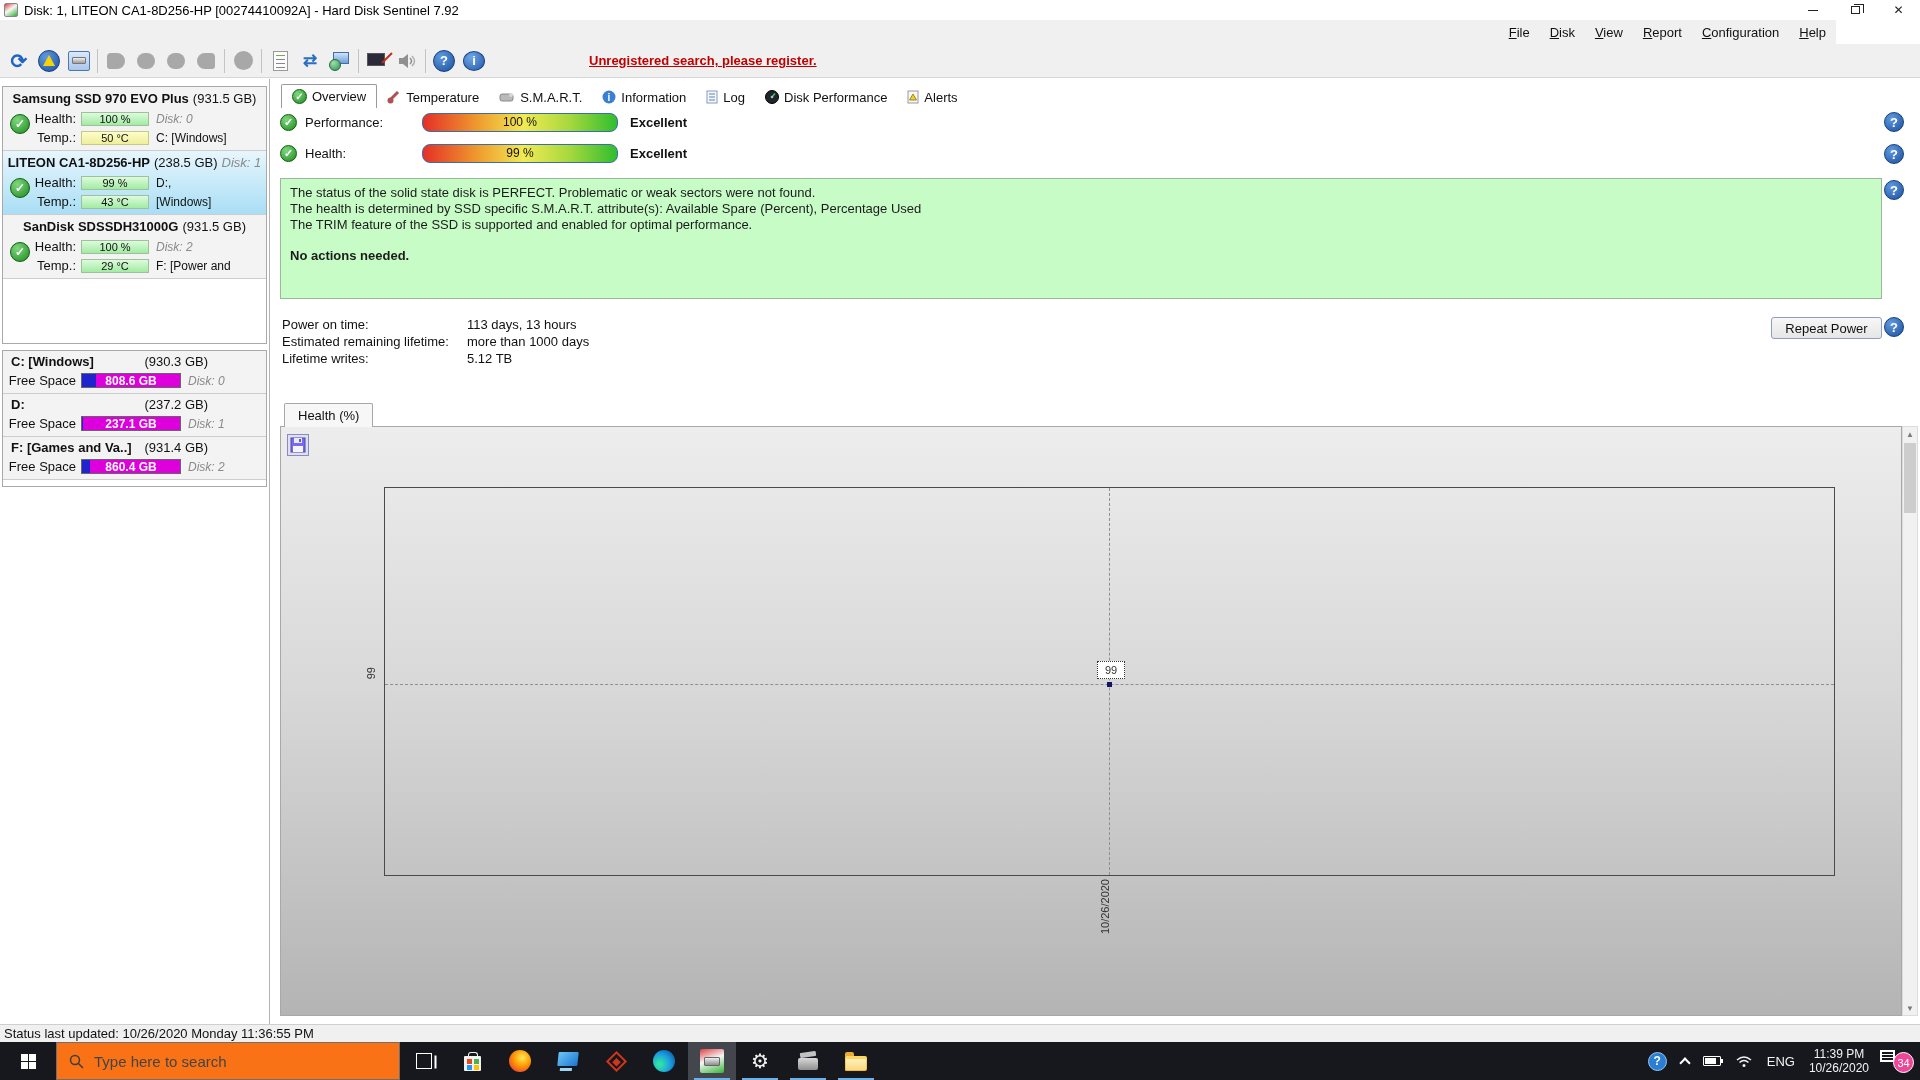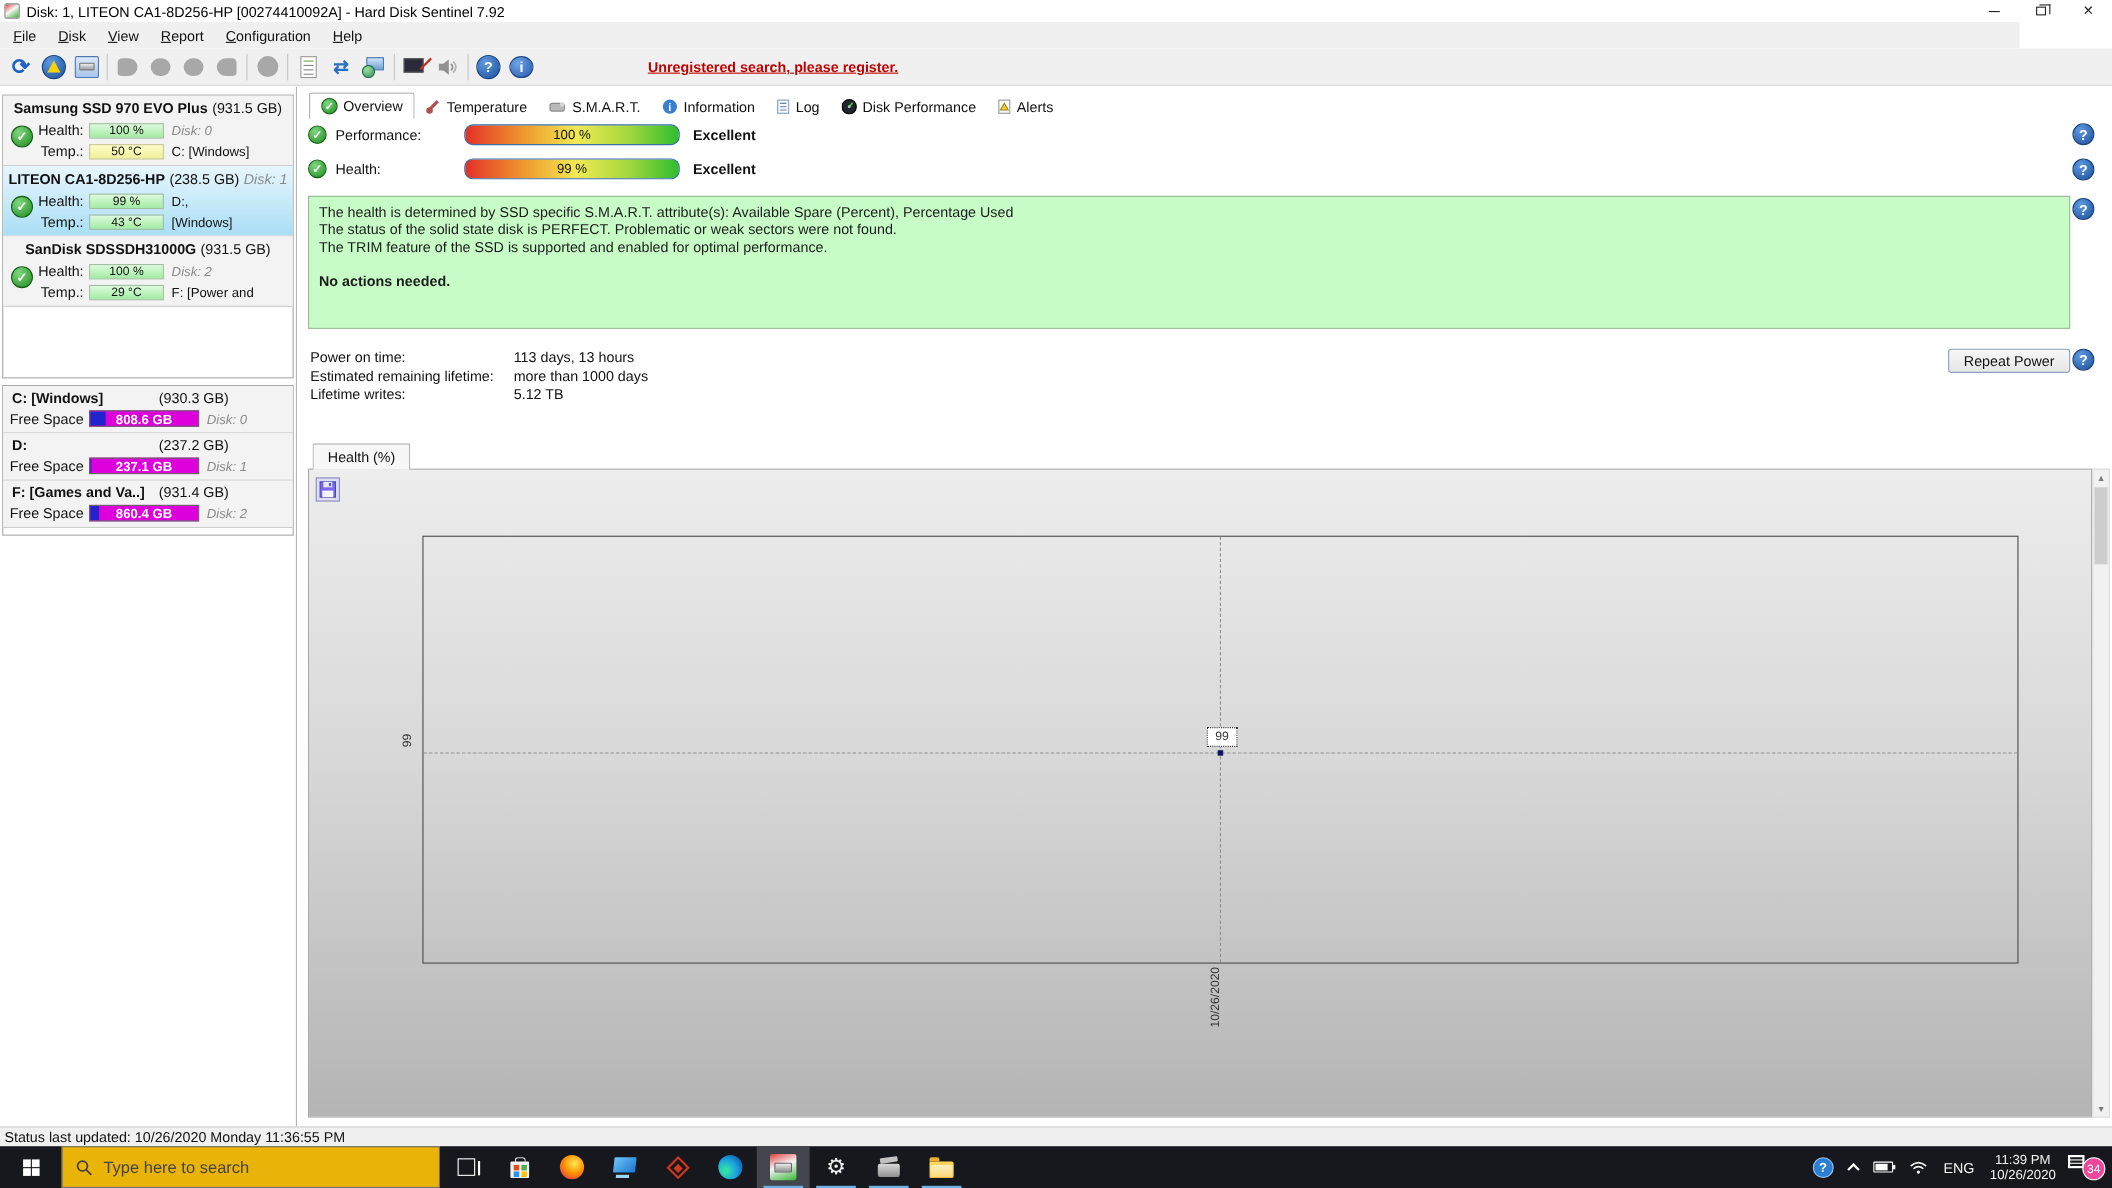--- a/index.html
+++ b/index.html
@@ -20,7 +20,7 @@
   .glyph-close{font-size:12px;line-height:12px;}
 
   
-  .menubar{position:absolute;left:0;top:20px;width:1836px;height:24px;background:#f0f0f0;display:flex;align-items:center;padding-left:2px;}
+  .menubar{position:absolute;left:0;top:20px;width:1836px;height:24px;background:#f0f0f0;display:flex;align-items:center;padding-left:2px;justify-content:flex-end;}
   .menu-item{display:inline-block;padding:3px 10px;font-size:13px;color:#111;}
   .menu-item::first-letter{text-decoration:underline;}
 

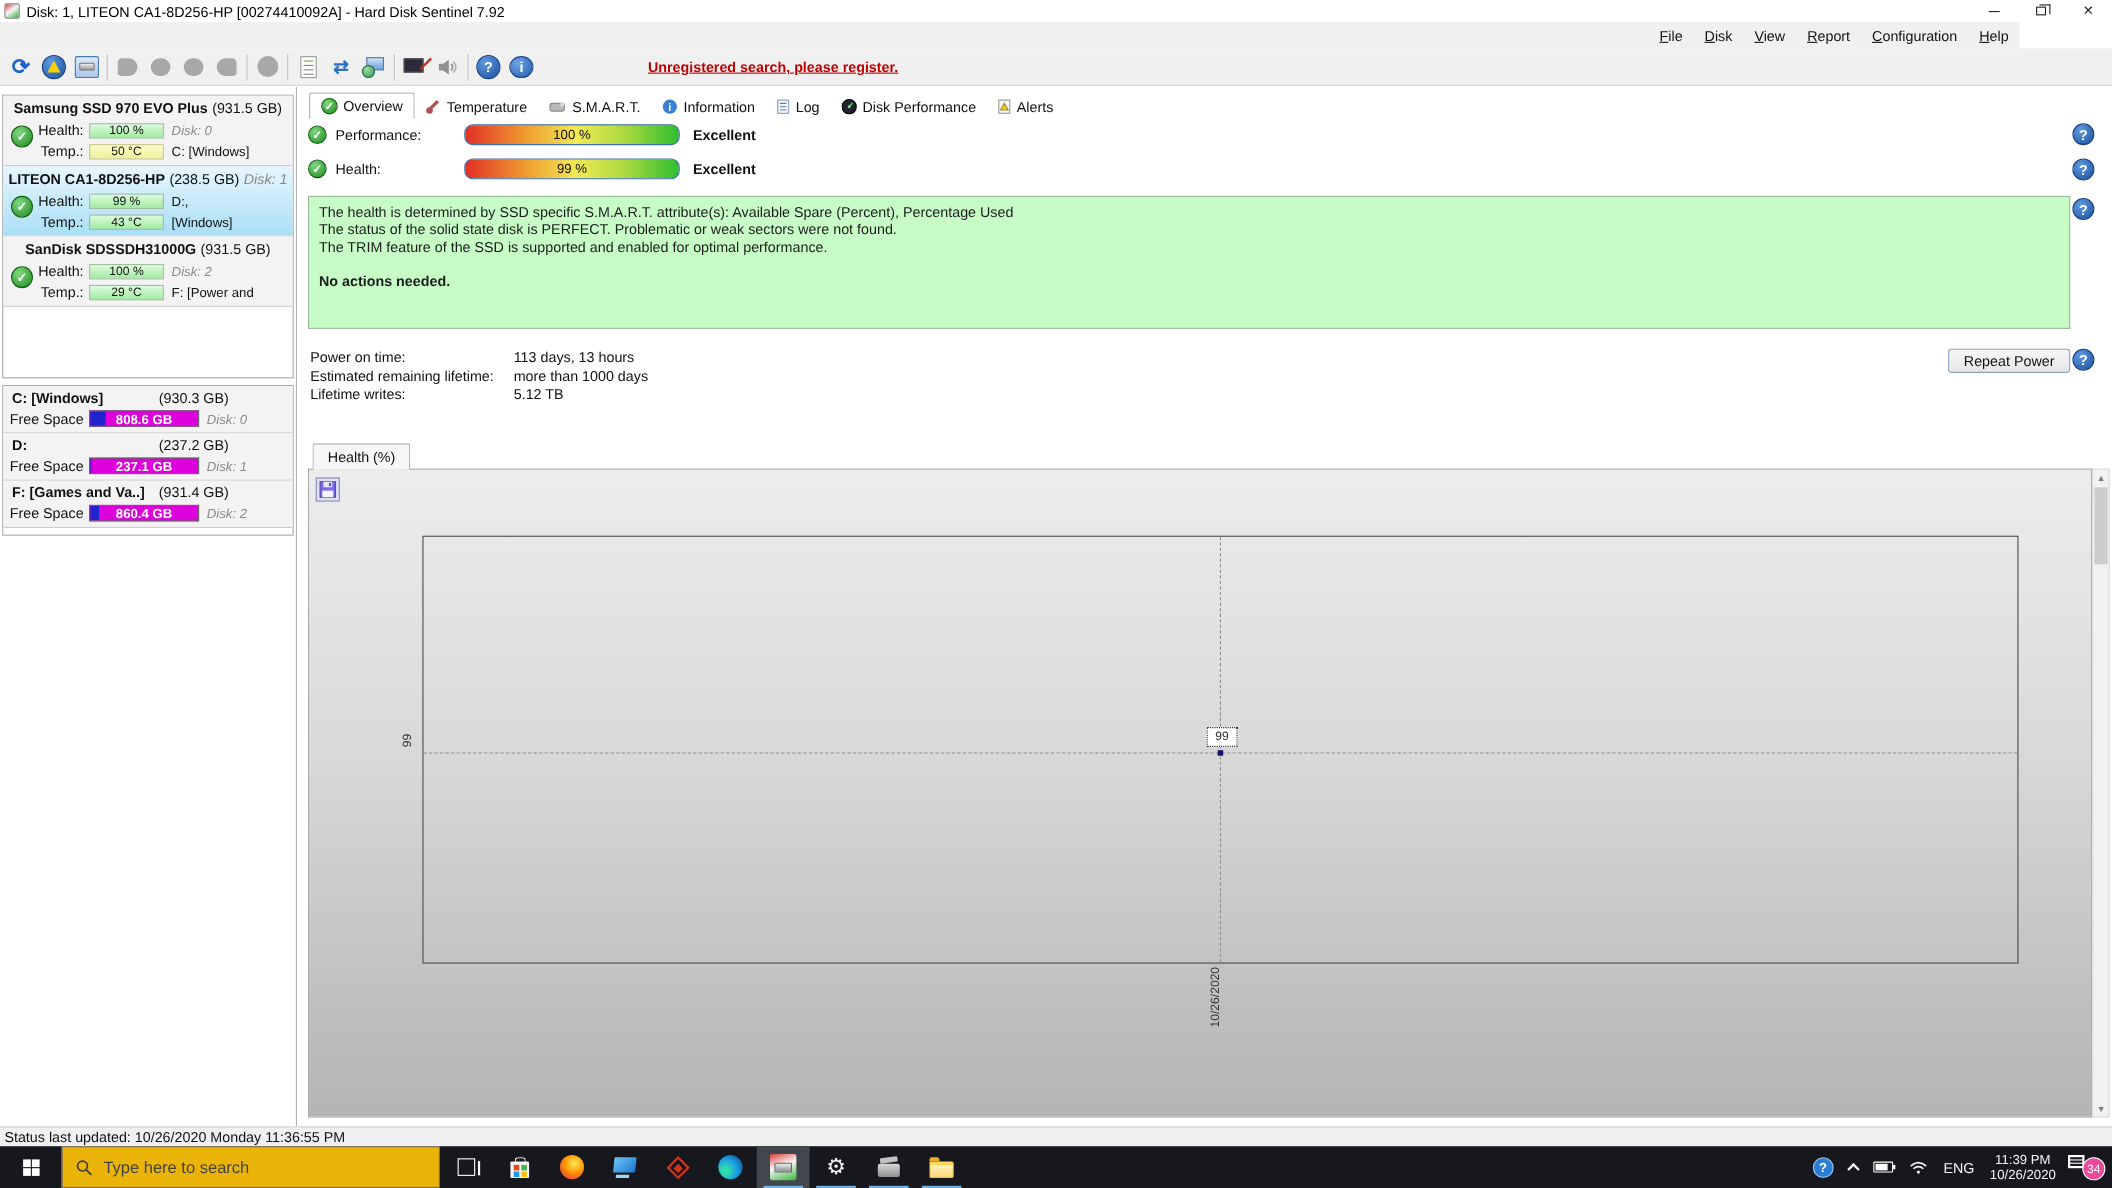--- a/index.html
+++ b/index.html
@@ -486,8 +486,8 @@
   <div class="help-circle" style="left:1884px;top:317px;">?</div>
 
   <div class="green-box">
+    <div>The status of the solid state disk is PERFECT. Problematic or weak sectors were not found.</div>
     <div>The health is determined by SSD specific S.M.A.R.T. attribute(s):  Available Spare (Percent), Percentage Used</div>
-    <div>The status of the solid state disk is PERFECT. Problematic or weak sectors were not found.</div>
     <div>The TRIM feature of the SSD is supported and enabled for optimal performance.</div>
     <div class="bold-line">No actions needed.</div>
   </div>

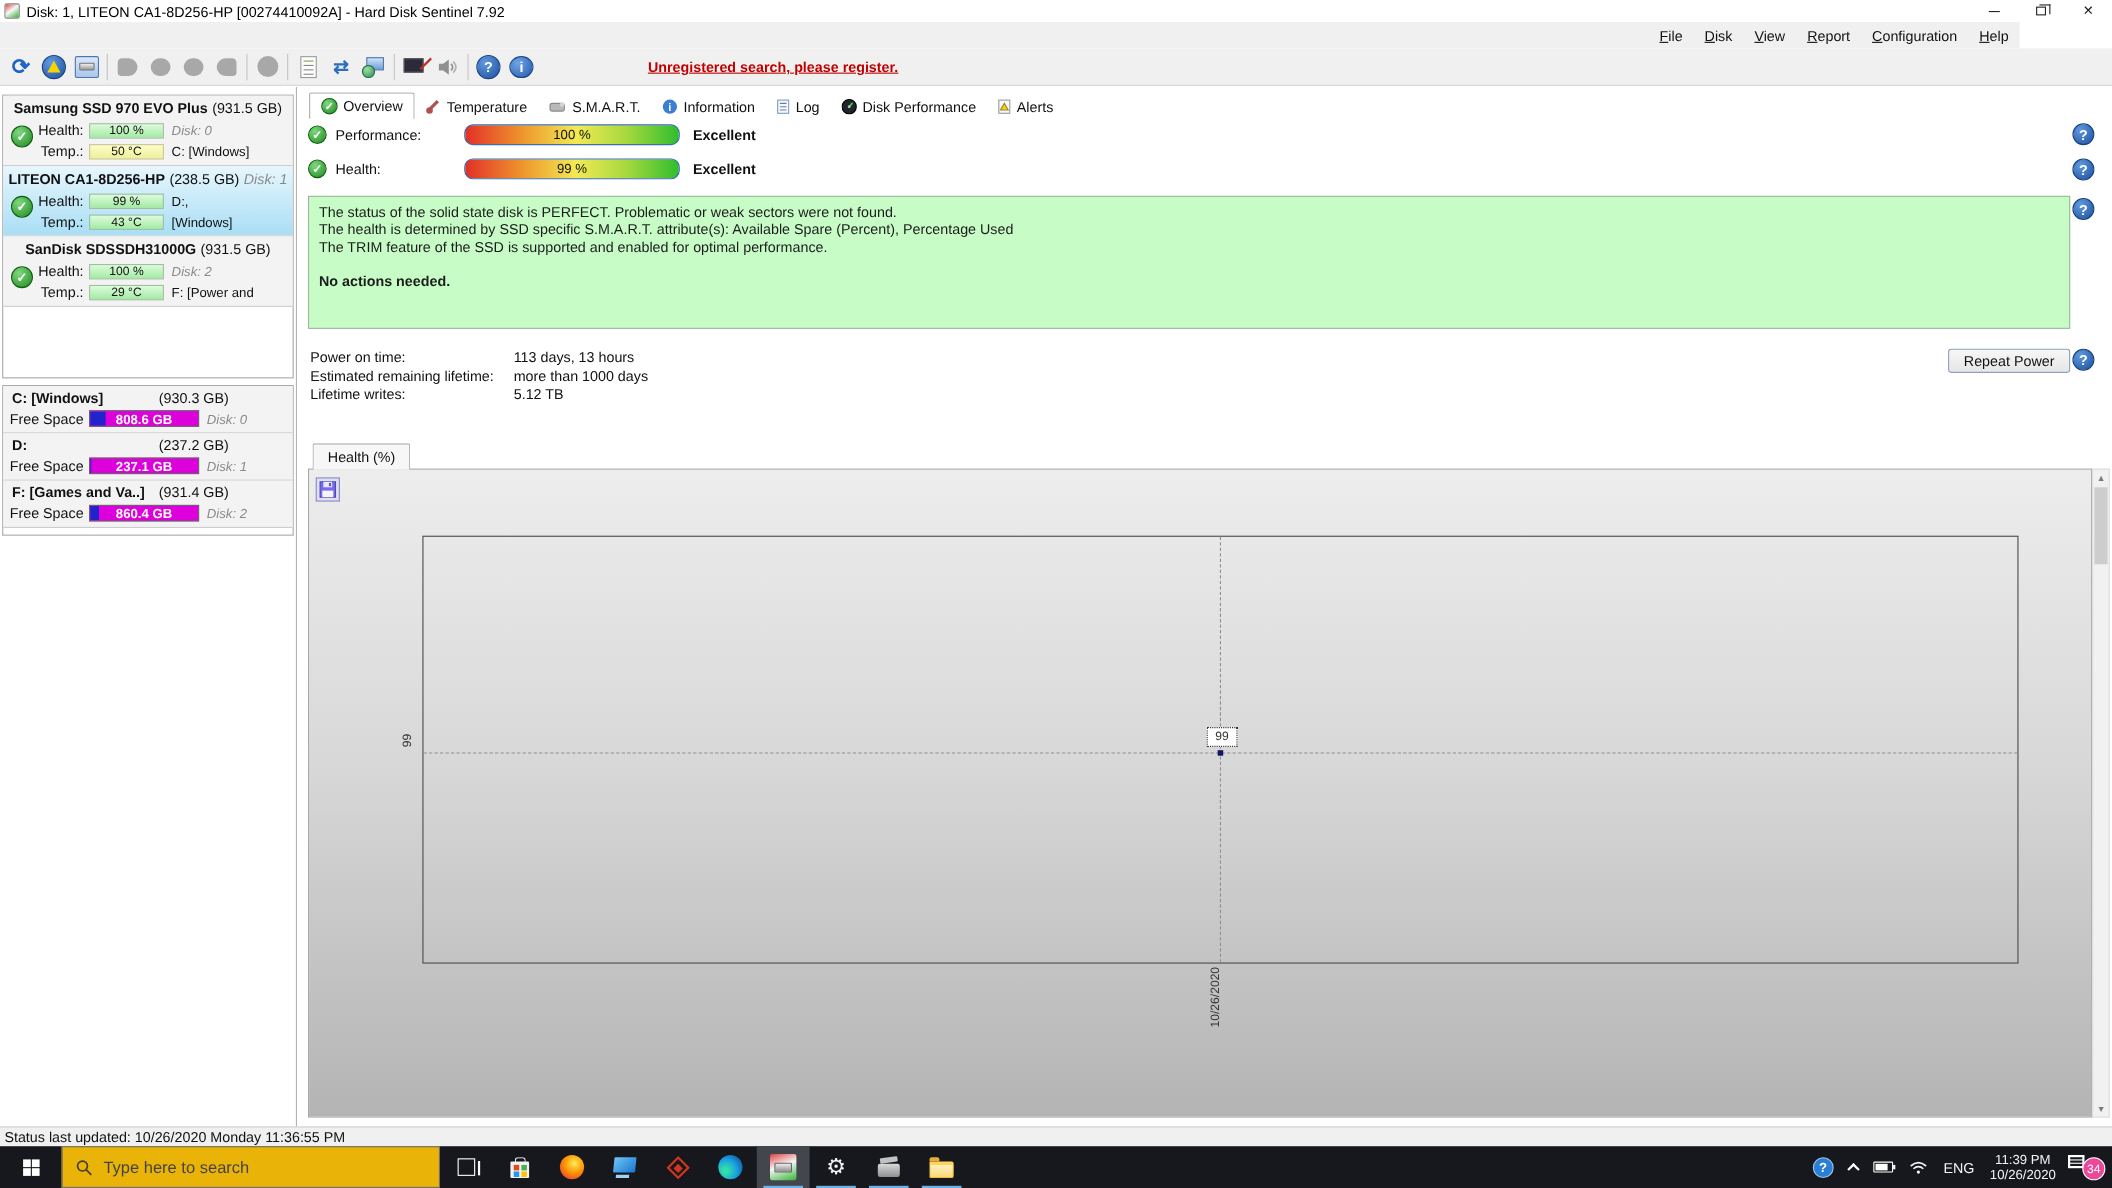--- a/index.html
+++ b/index.html
@@ -150,7 +150,7 @@
   .tk-start{width:56px;display:flex;align-items:center;justify-content:center;}
   .win-logo{display:grid;grid-template-columns:7px 7px;grid-template-rows:7px 7px;gap:1px;}
   .win-logo span{background:#fff;}
-  .tk-search{width:344px;background:#eab308;border:1px solid #6f6f6f;display:flex;align-items:center;gap:10px;padding-left:12px;color:#444;font-size:15px;}
+  .tk-search{width:344px;background:#f97316;border:1px solid #6f6f6f;display:flex;align-items:center;gap:10px;padding-left:12px;color:#444;font-size:15px;}
   .tk-slot{position:relative;width:48px;display:flex;align-items:center;justify-content:center;}
   .tk-slot.active{background:#43474d;}
   .tk-slot.running::after{content:'';position:absolute;left:6px;right:6px;bottom:0;height:2px;background:#6cb2e8;}

